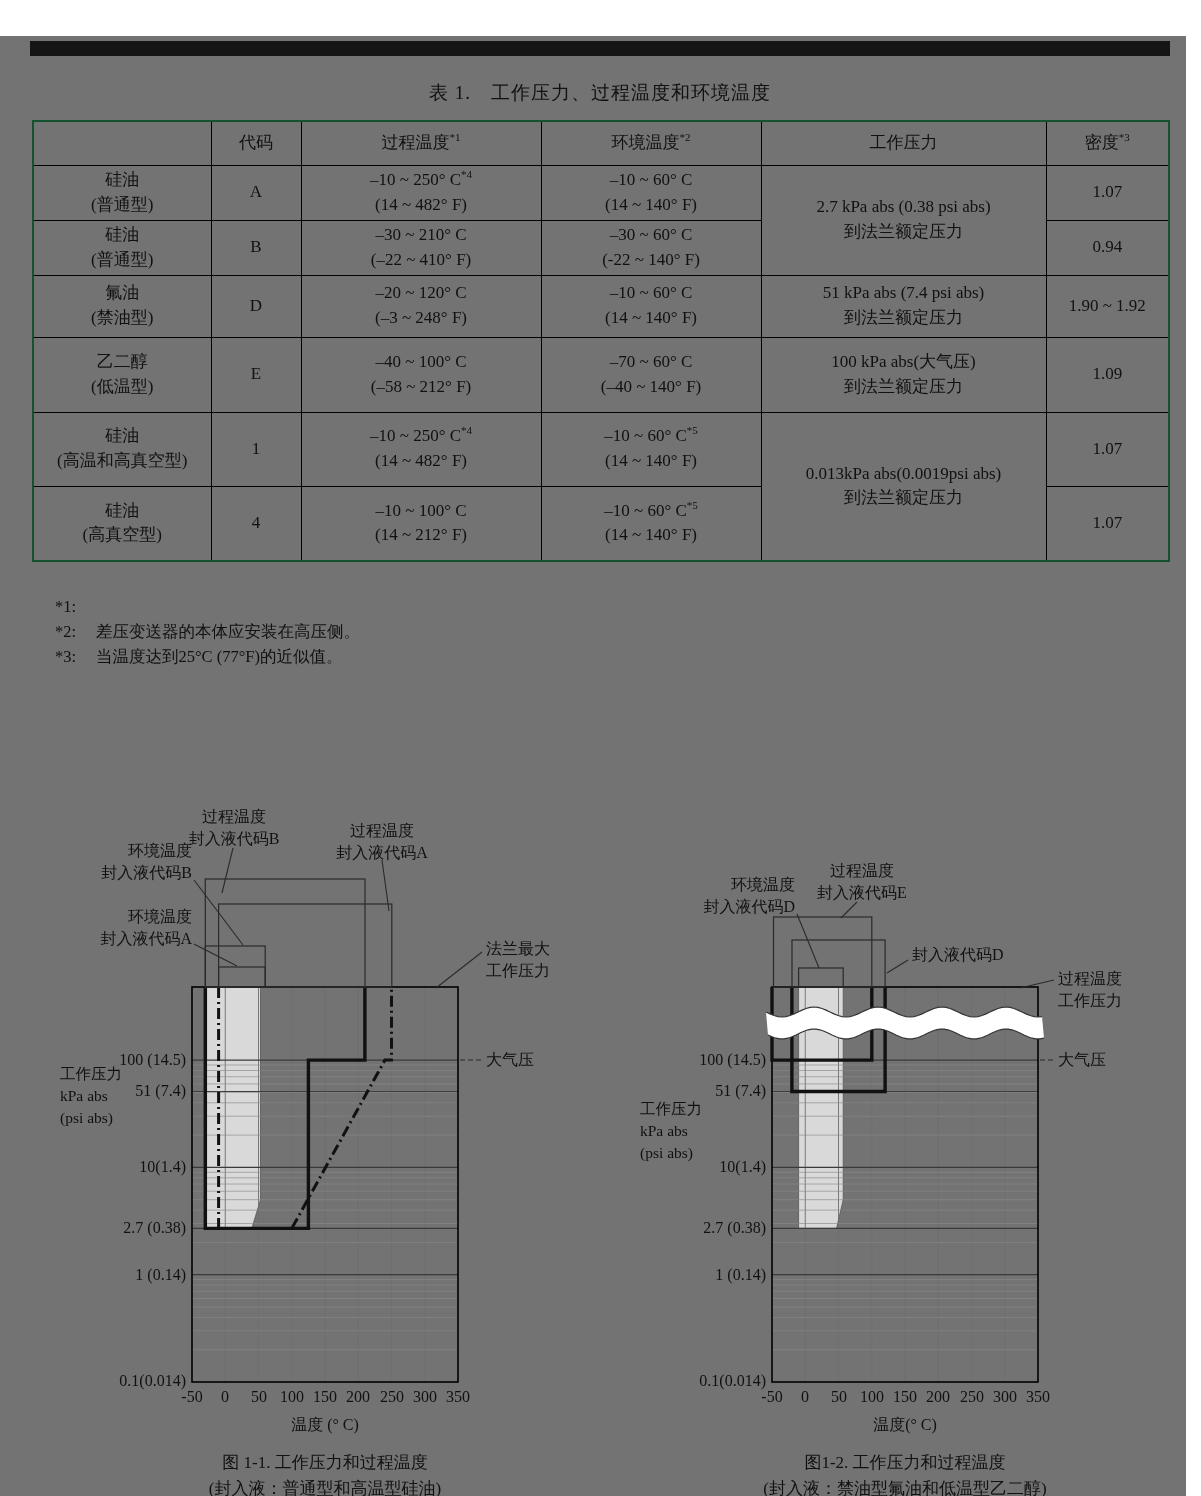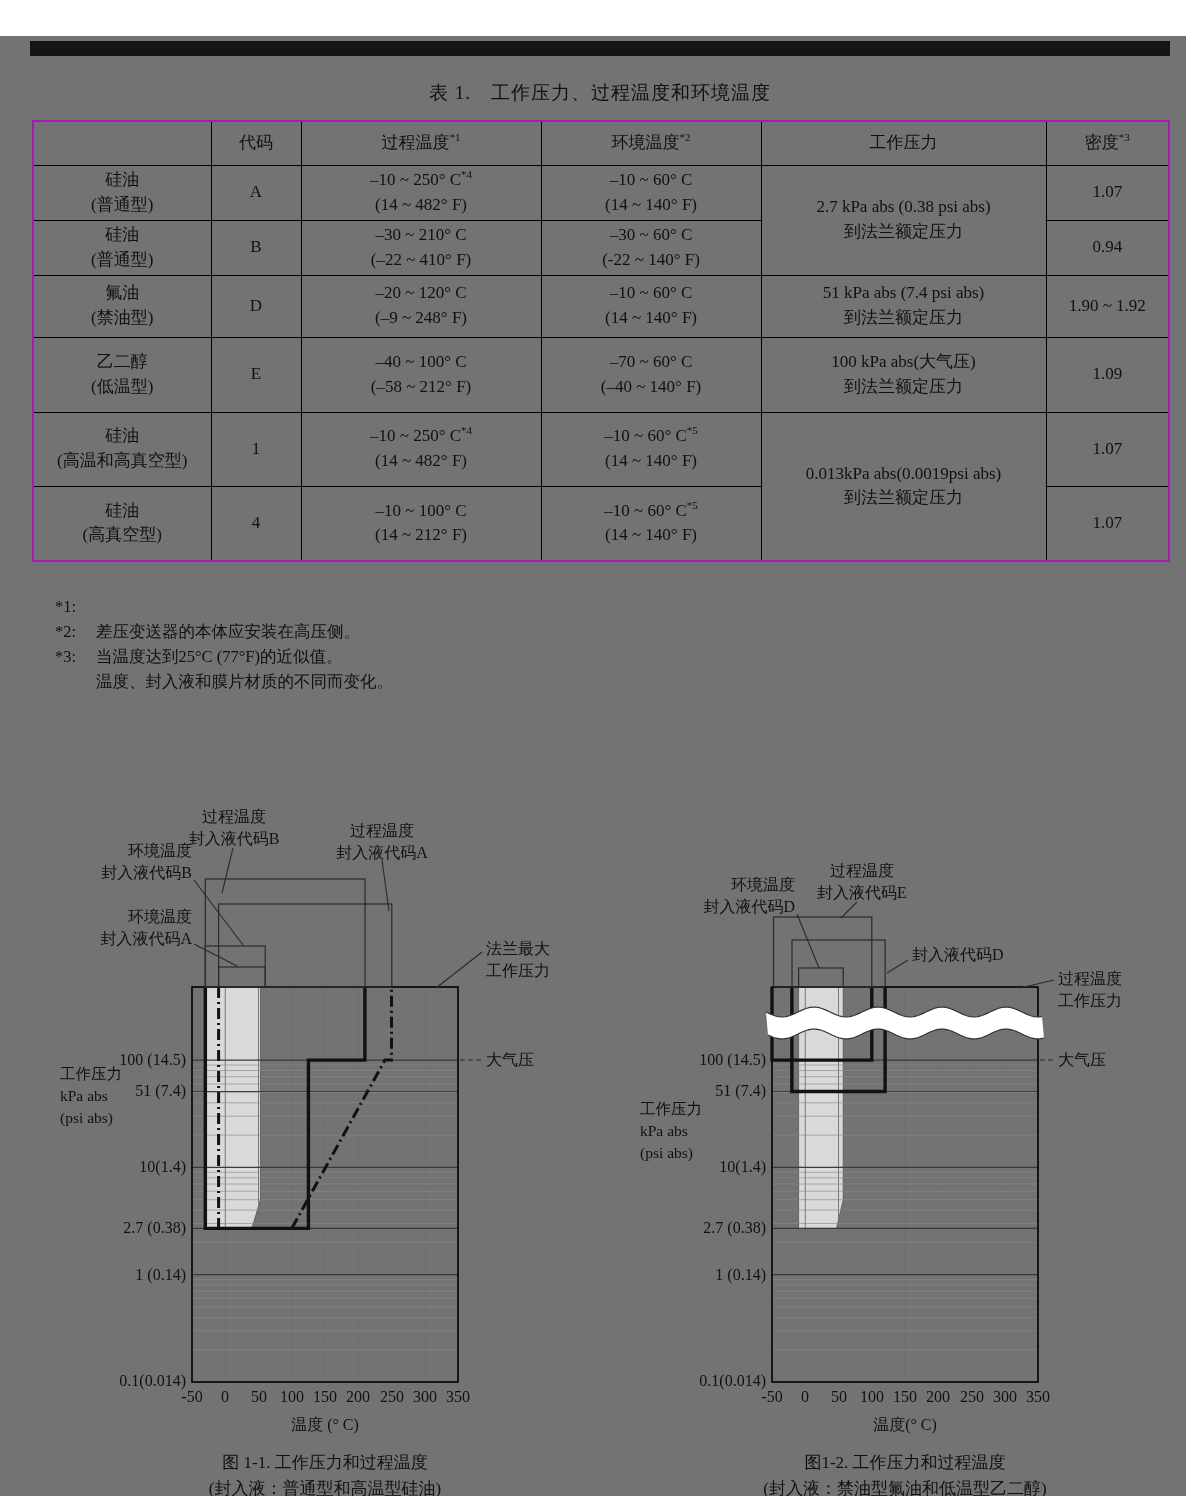--- a/index.html
+++ b/index.html
@@ -11,7 +11,7 @@
   table.spec{position:absolute;top:84px;left:32px;border-collapse:collapse;table-layout:fixed;}
   table.spec td,table.spec th{border:1px solid #000;font-weight:normal;font-size:17px;
              text-align:center;vertical-align:middle;padding:2px 4px;line-height:1.45;}
-  table.spec{border:2px solid #a21caf;}
+  table.spec{border:2px solid #14532d;}
   td.namecell{text-align:left;padding-left:8px;}
   tr.h-row{height:44px;} tr.r0{height:55px;} tr.r1{height:55px;} tr.r2{height:62px;}
   tr.r3{height:75px;} tr.r4{height:74px;} tr.r5{height:75px;}

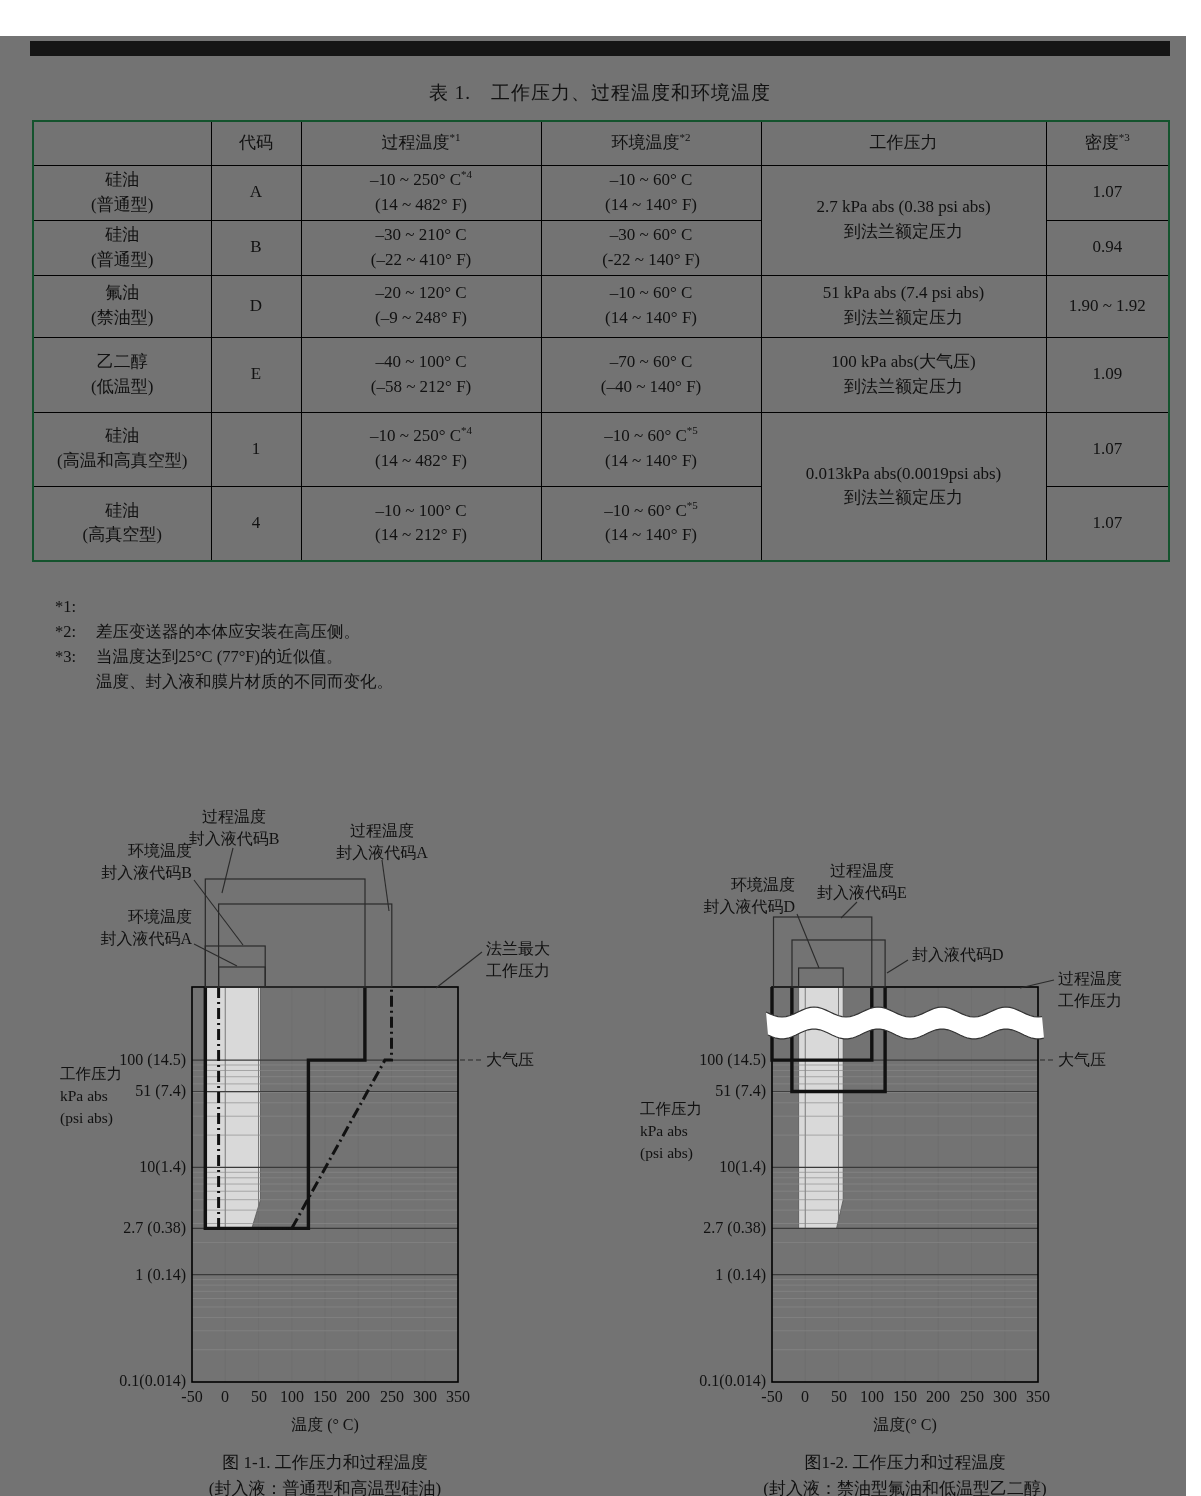--- a/index.html
+++ b/index.html
@@ -104,7 +104,7 @@
       <td>D</td>
       <td>
             <div><span>–20 ~ 120° C</span><sup></sup></div>
-            <div>(–9 ~ 248° F)</div>
+            <div>(–3 ~ 248° F)</div>
           </td>
       <td>
             <div><span>–10 ~ 60° C</span><sup></sup></div>

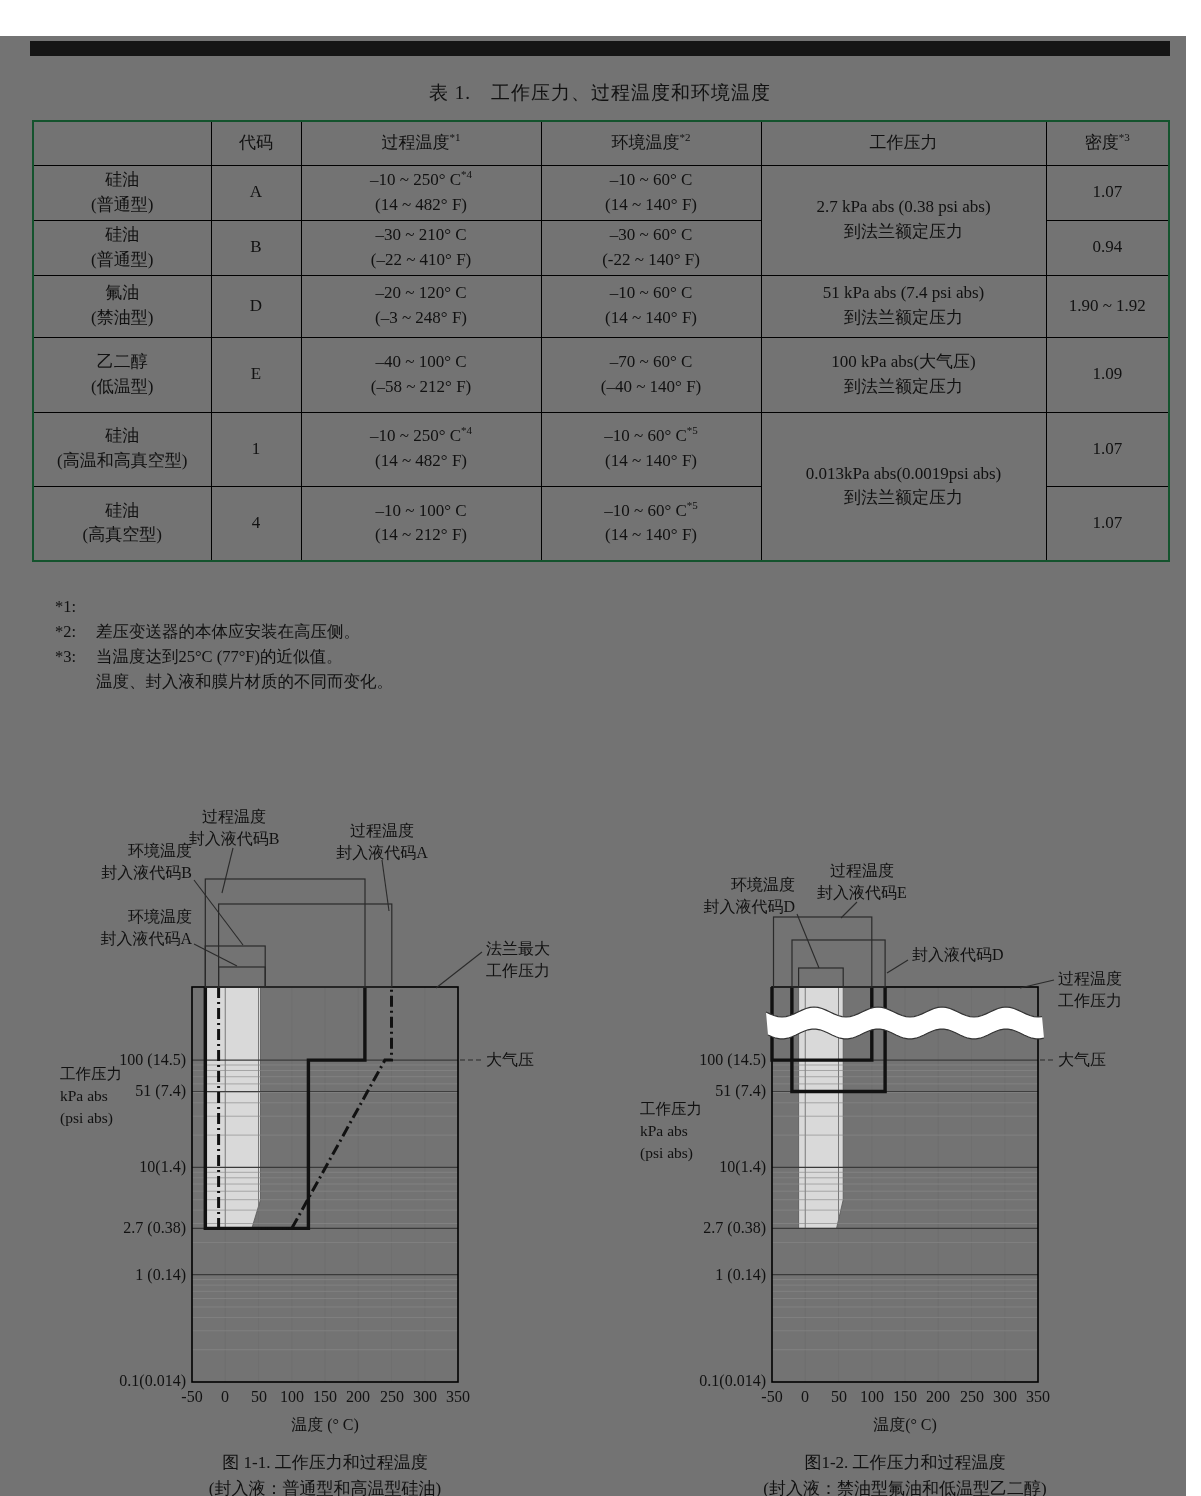--- a/index.html
+++ b/index.html
@@ -190,7 +190,6 @@
         <span class="fn-marker">*3:</span>
         <span>当温度达到25°C (77°F)的近似值。</span>
       </div>
-    <div class="fn-cont">温度、封入液和膜片材质的不同而变化。</div>
   </div>
 
   <div class="charts">

